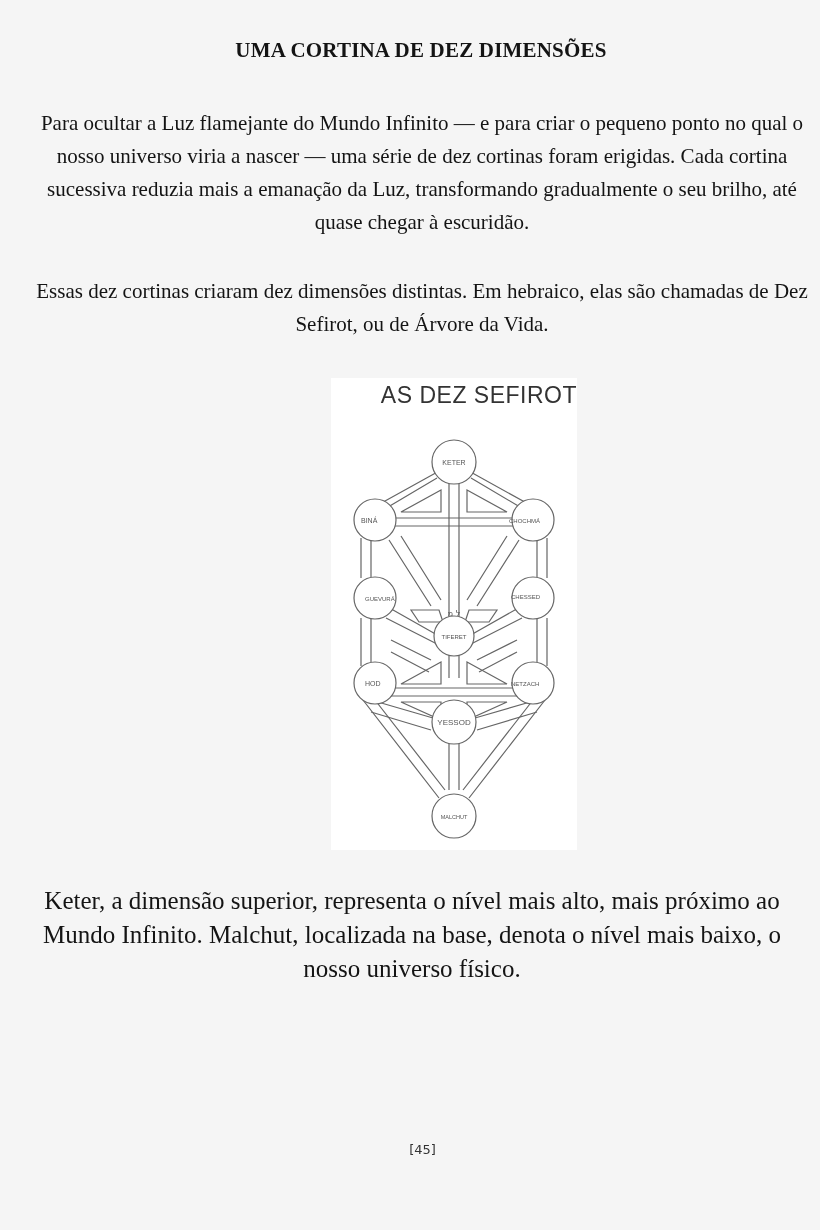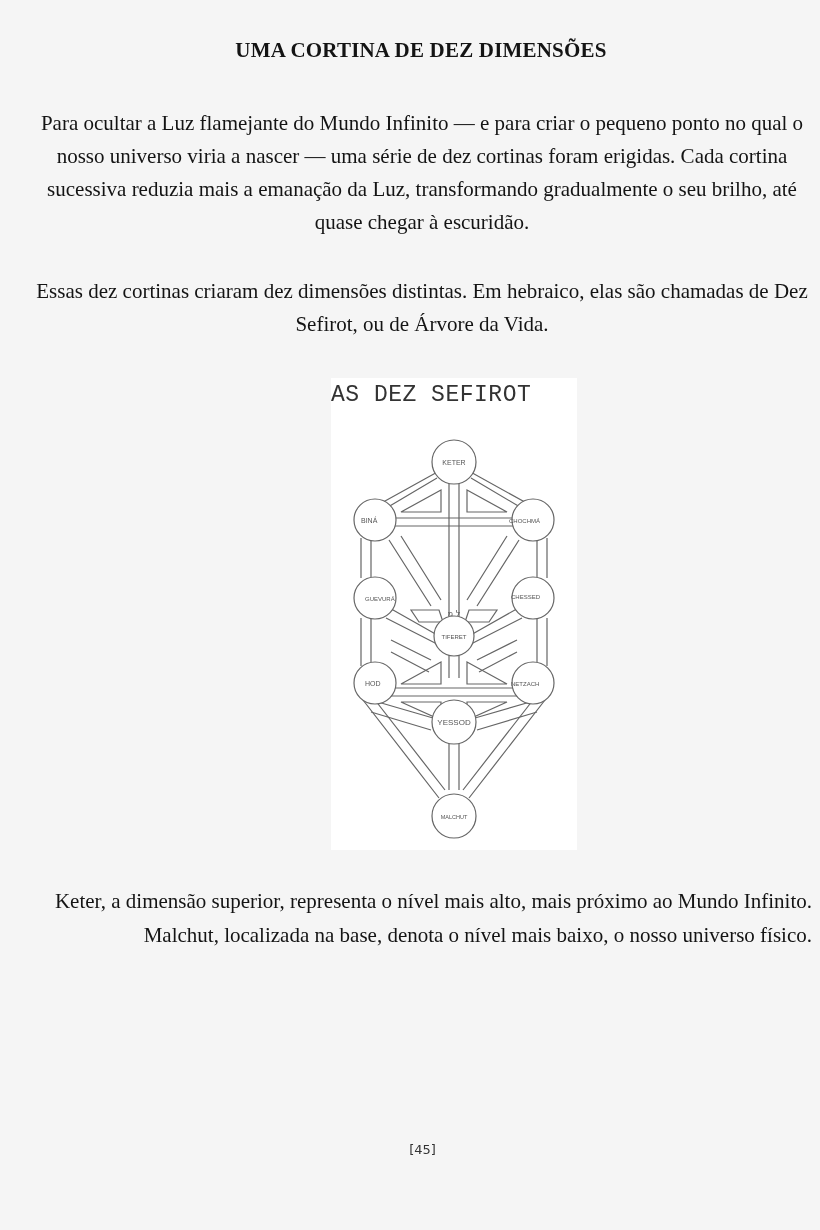--- a/index.html
+++ b/index.html
@@ -29,8 +29,8 @@
       background: #ffffff;
     }
     .fig-title {
-      position: absolute; left: 0; width: 246px; top: 4px; text-align: left;
-      font-family: Liberation Mono, monospace; font-size: 23px; color: #333;
+      position: absolute; left: 0; width: 246px; top: 4px; text-align: right;
+      font-family: Liberation Sans, sans-serif; font-size: 23px; color: #333;
       letter-spacing: 0.5px;
     }
     .figure svg { position: absolute; left: 0; top: 0; }

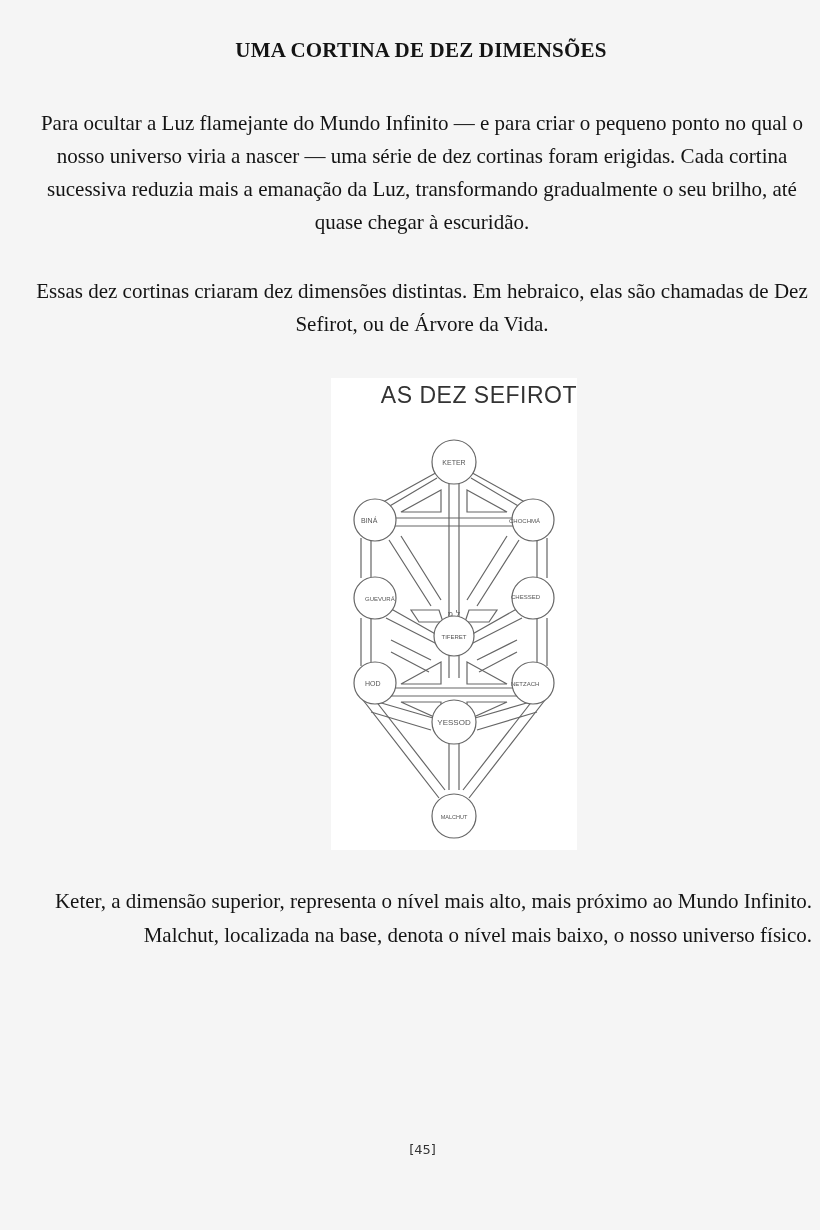--- a/index.html
+++ b/index.html
@@ -22,7 +22,7 @@
     .p2 { left: 22px; width: 800px; top: 275px; }
     .p3 {
       position: absolute; left: 12px; width: 800px; top: 884px;
-      font-size: 21px; line-height: 34px; text-align: right; margin: 0;
+      font-size: 25px; line-height: 34px; text-align: center; margin: 0;
     }
     .figure {
       position: absolute; left: 331px; top: 378px; width: 246px; height: 472px;

